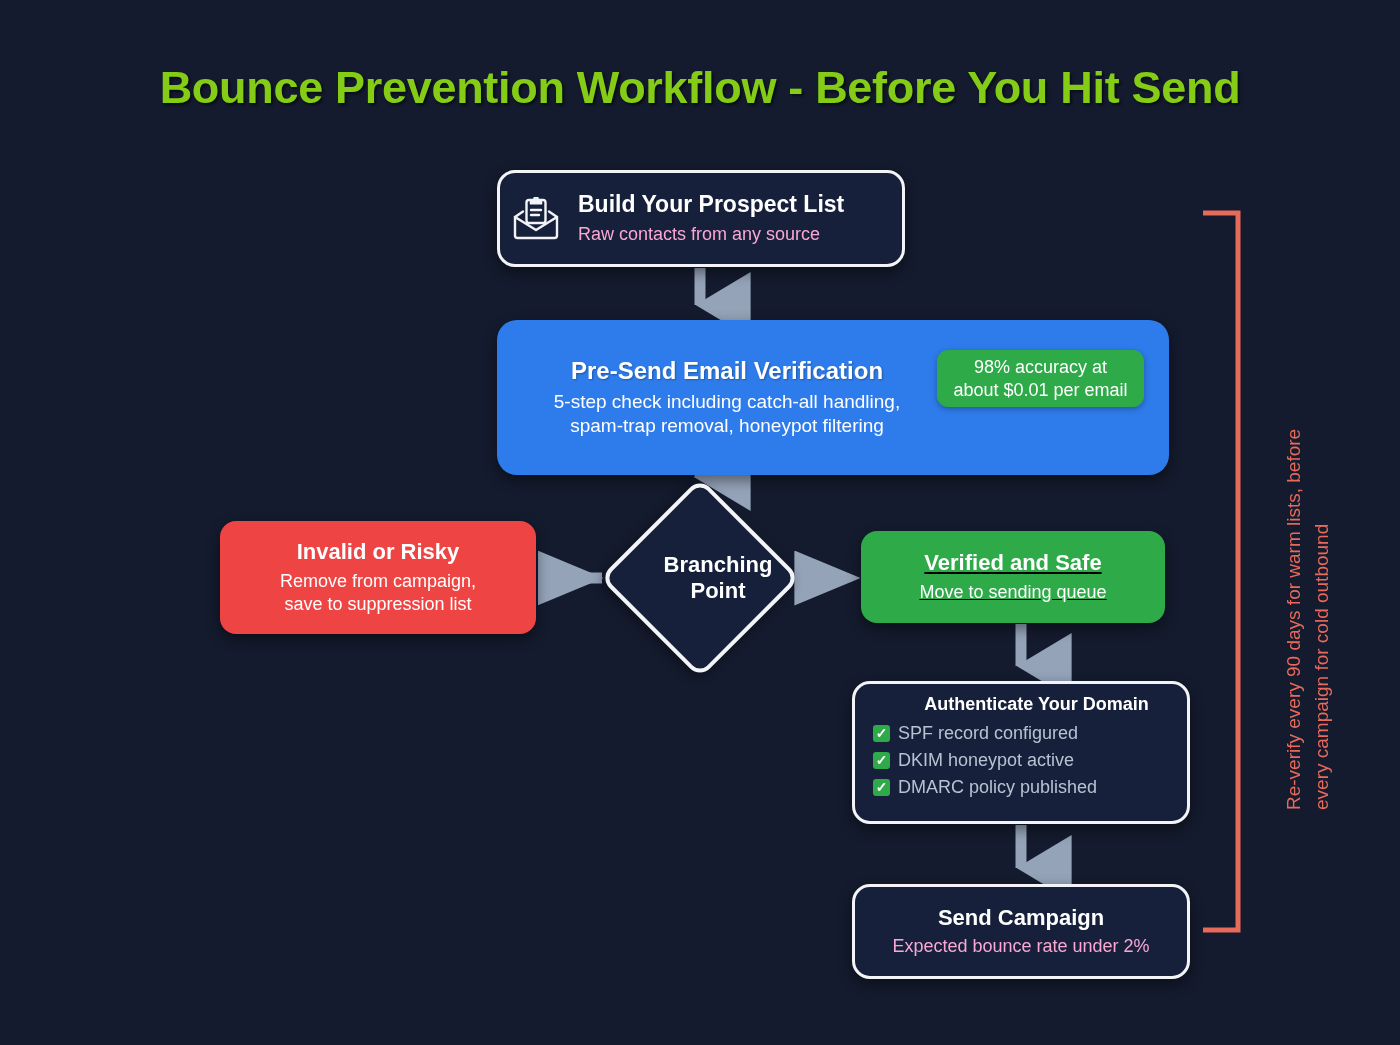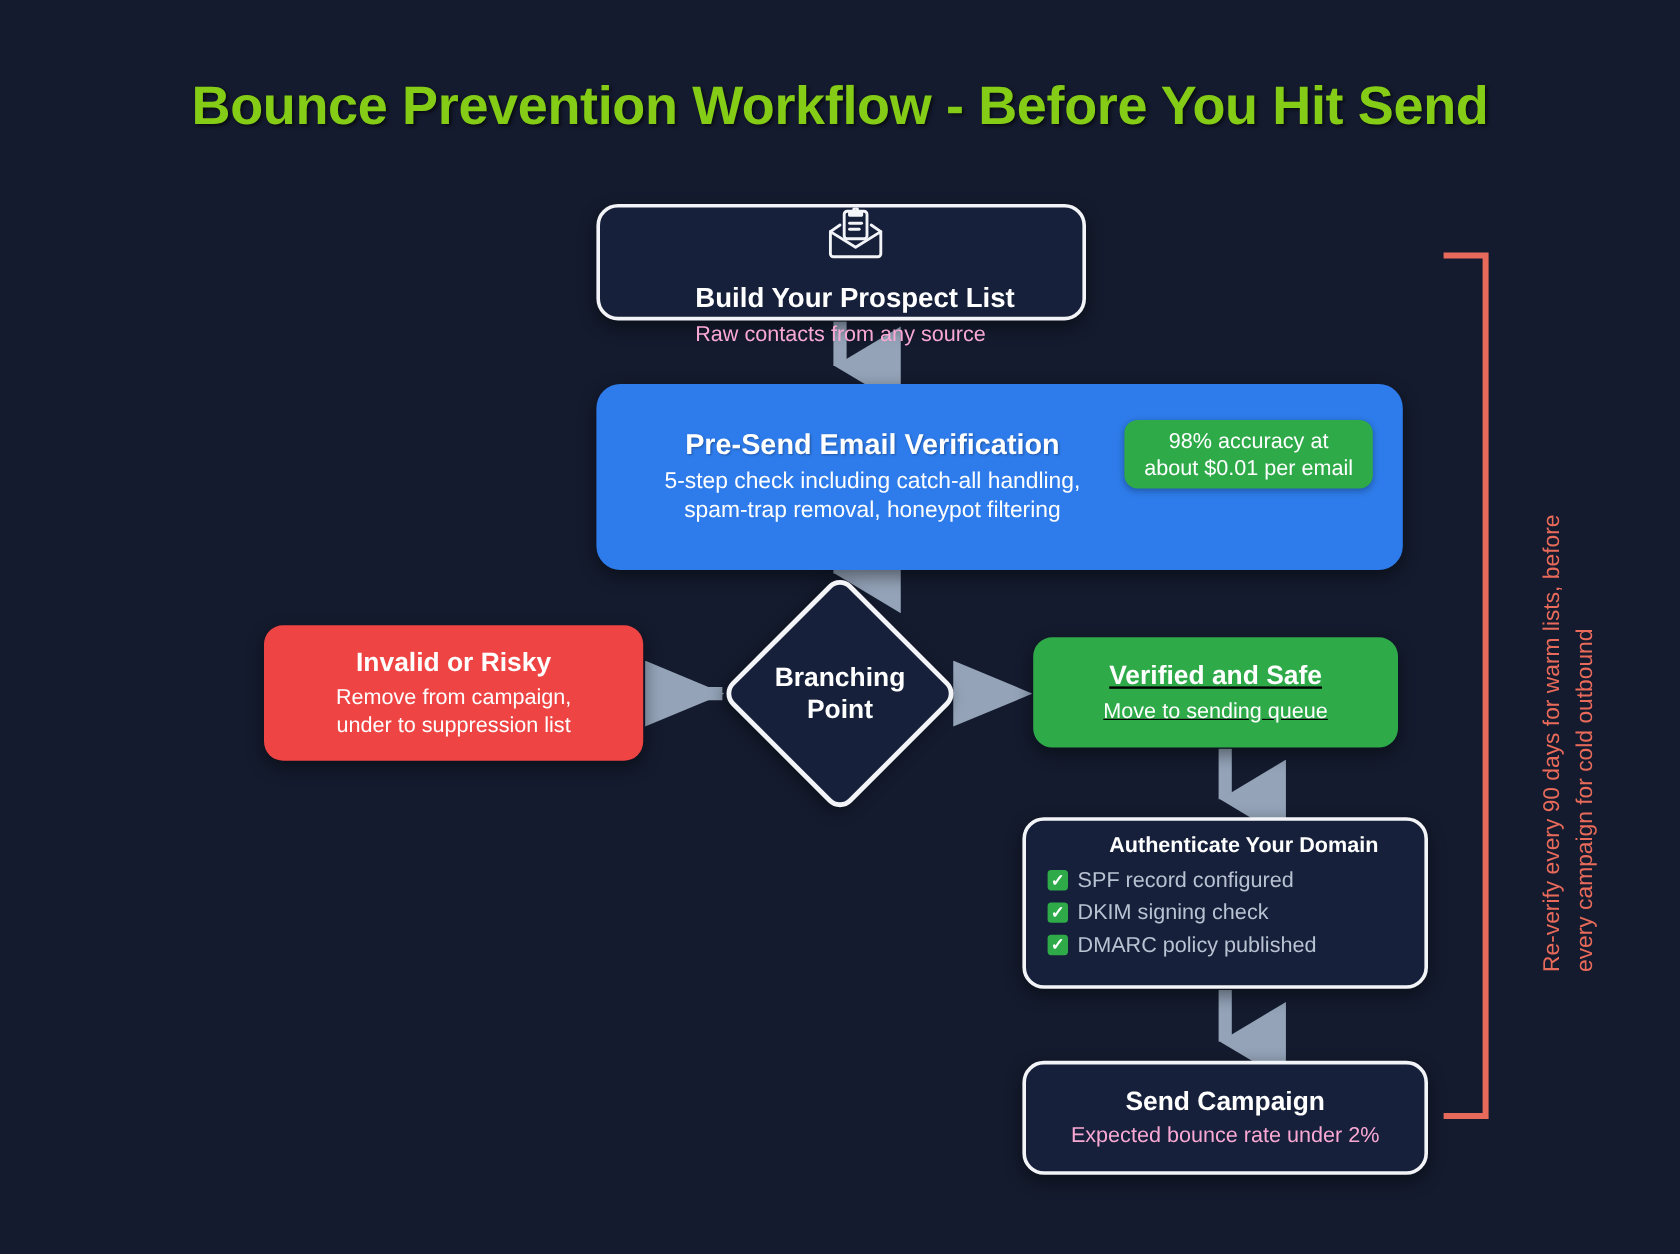--- a/index.html
+++ b/index.html
@@ -62,9 +62,9 @@
   #node-build {
     left: 497px; top: 170px;
     width: 408px; height: 97px;
-    flex-direction: column;
+    flex-direction: row;
     justify-content: flex-start;
-    padding-left: 23px;
+    padding-left: 12px;
     gap: 18px;
   }
   #node-build .txtwrap { text-align: left; }

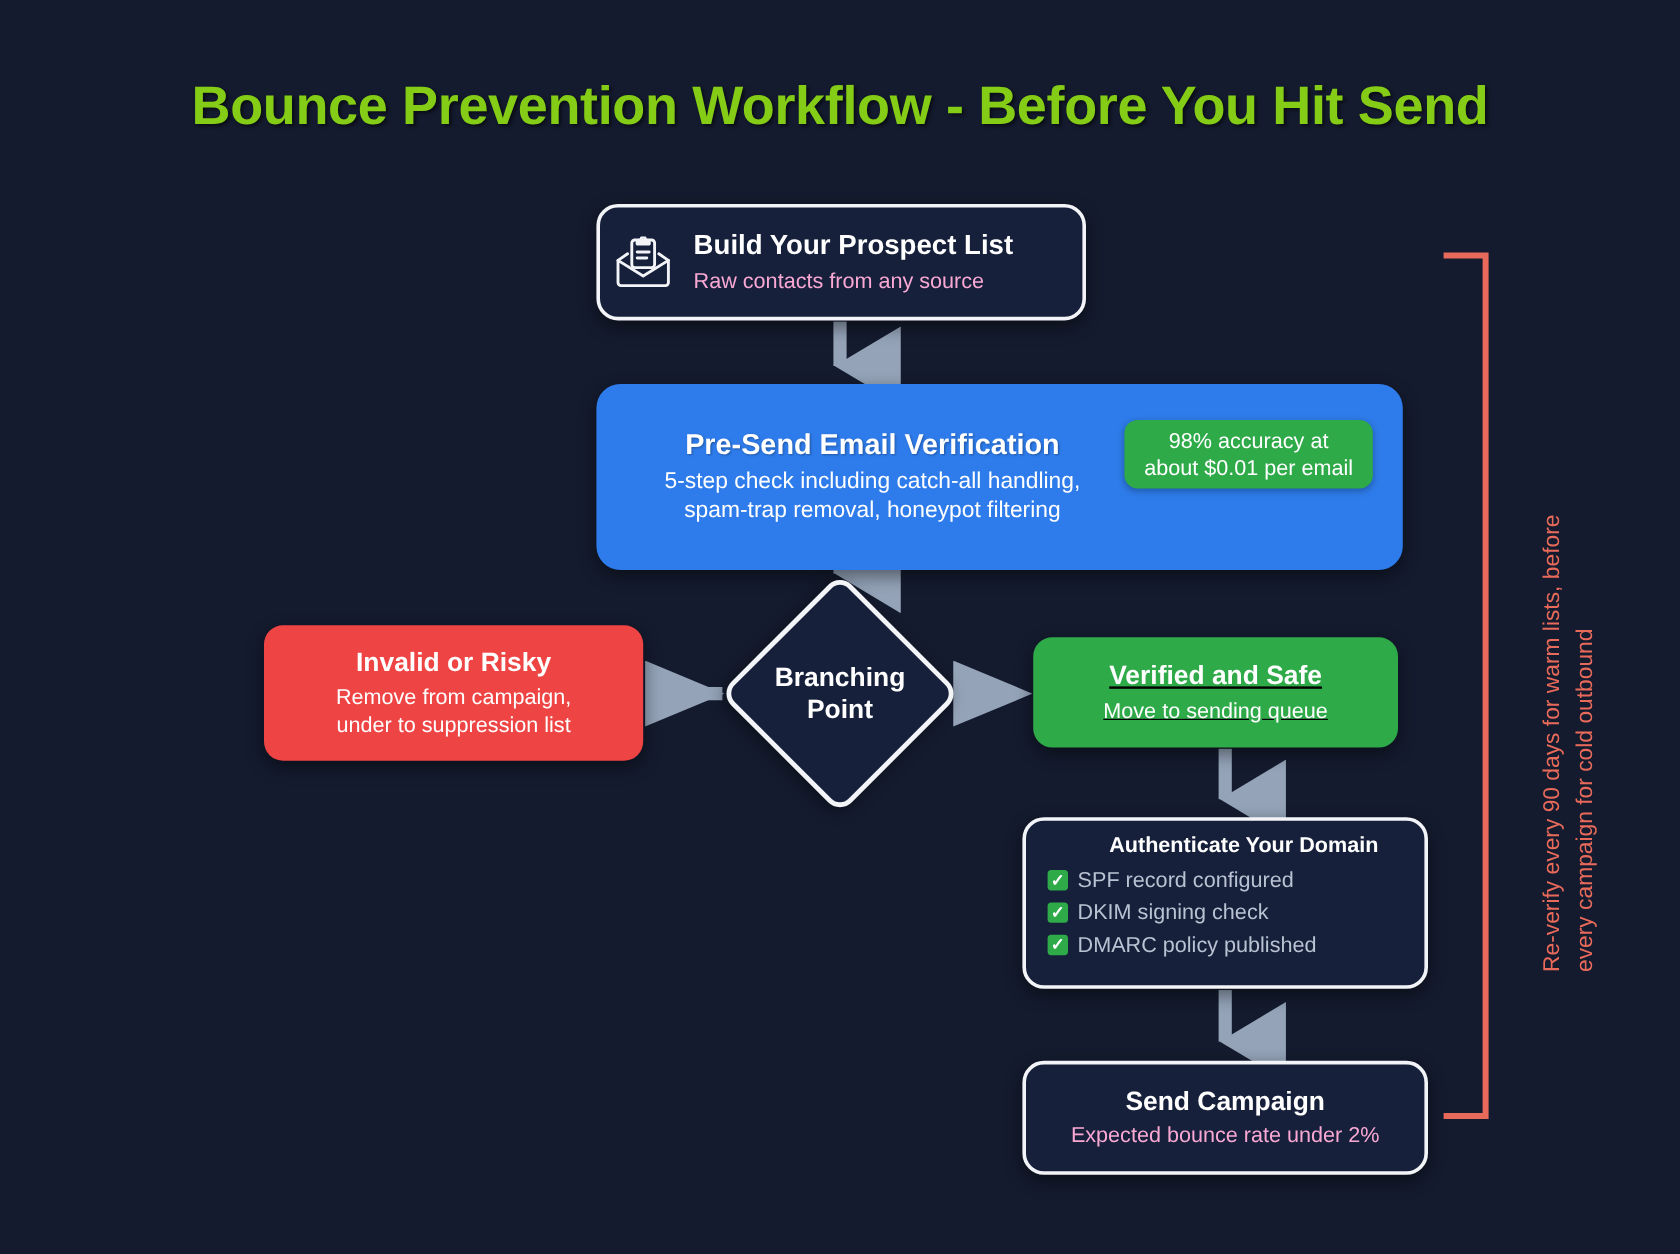--- a/index.html
+++ b/index.html
@@ -115,7 +115,7 @@
   }
   #node-branch .dia-label {
     position: absolute;
-    left: 0; top: 0; width: 200px; height: 200px;
+    left: 18px; top: 0; width: 200px; height: 200px;
     display: flex; align-items: center; justify-content: center;
     text-align: center;
     font-size: 22px; font-weight: bold; color: #ffffff;

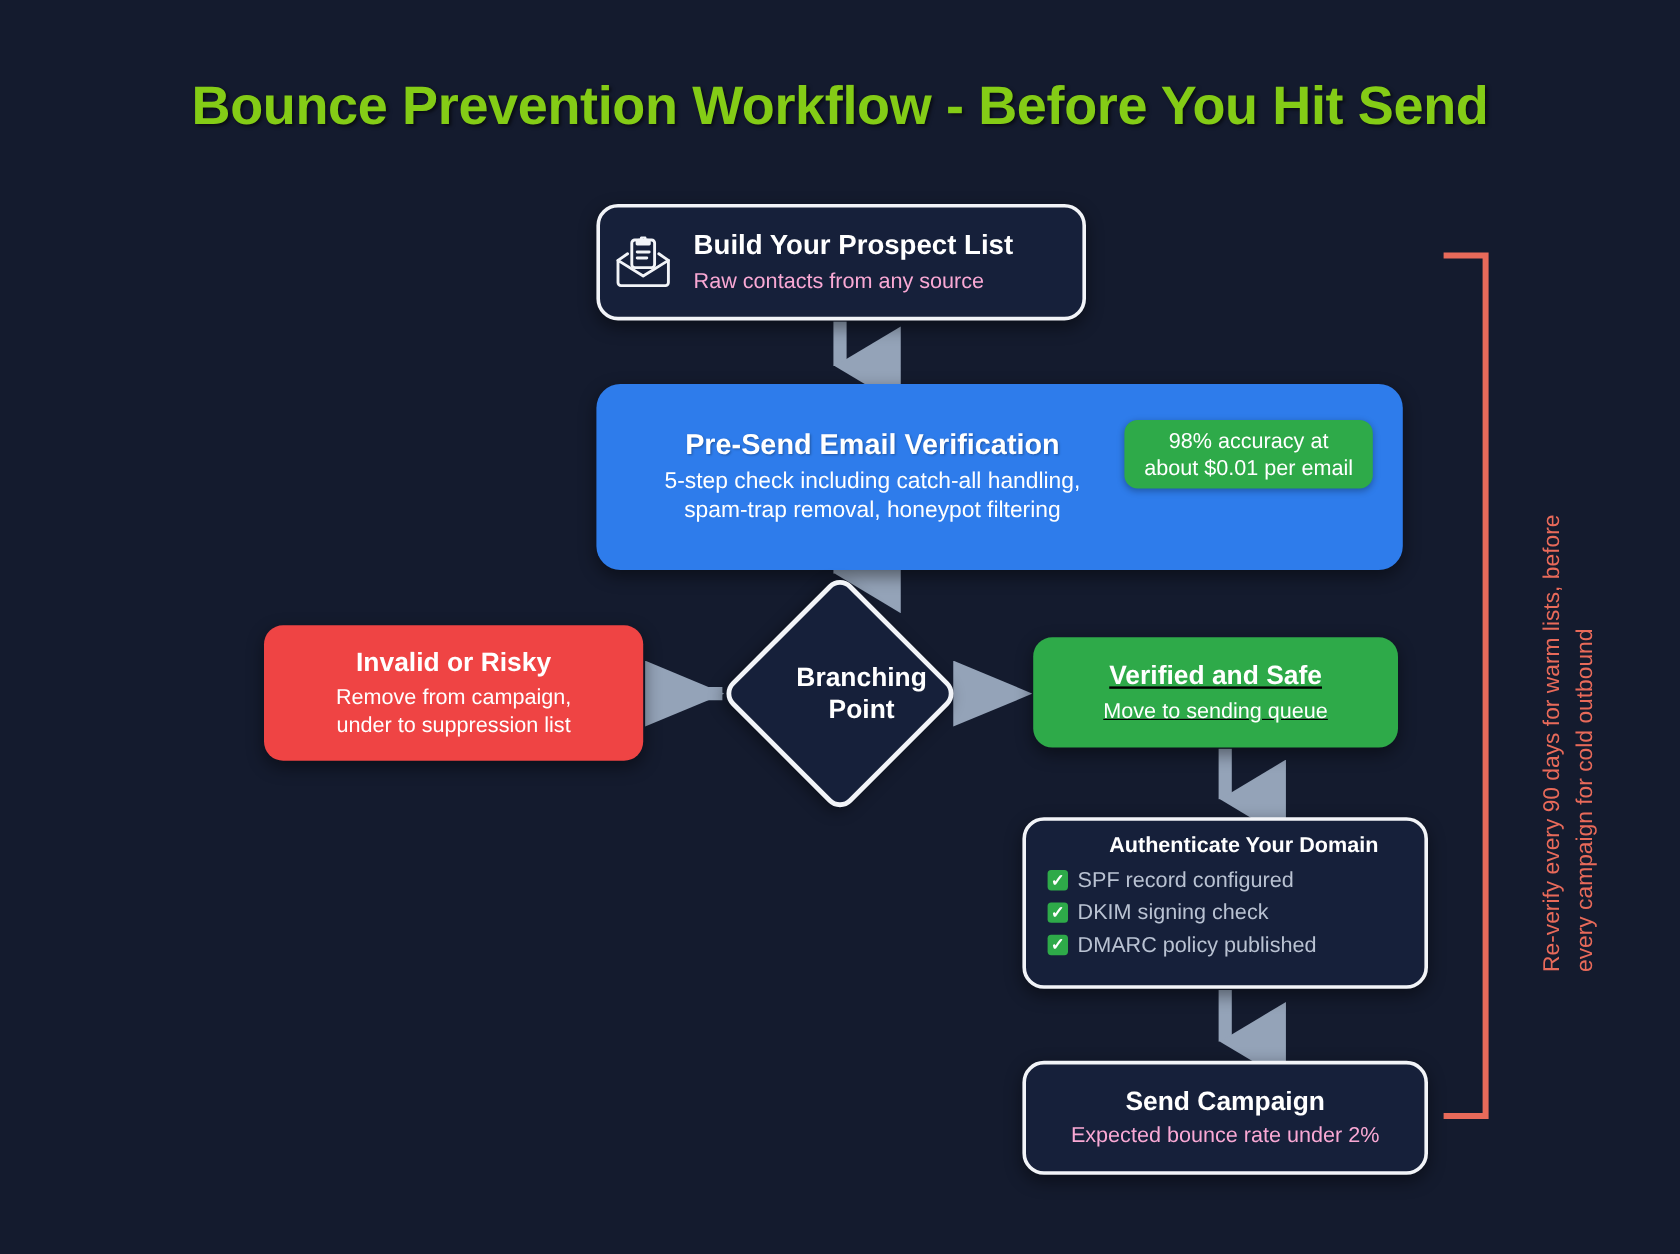--- a/index.html
+++ b/index.html
@@ -278,7 +278,7 @@
     <div class="n-title">Invalid or Risky</div>
     <div class="n-sub">
       <div>Remove from campaign,</div>
-      <div>under to suppression list</div>
+      <div>save to suppression list</div>
     </div>
   </div>
 

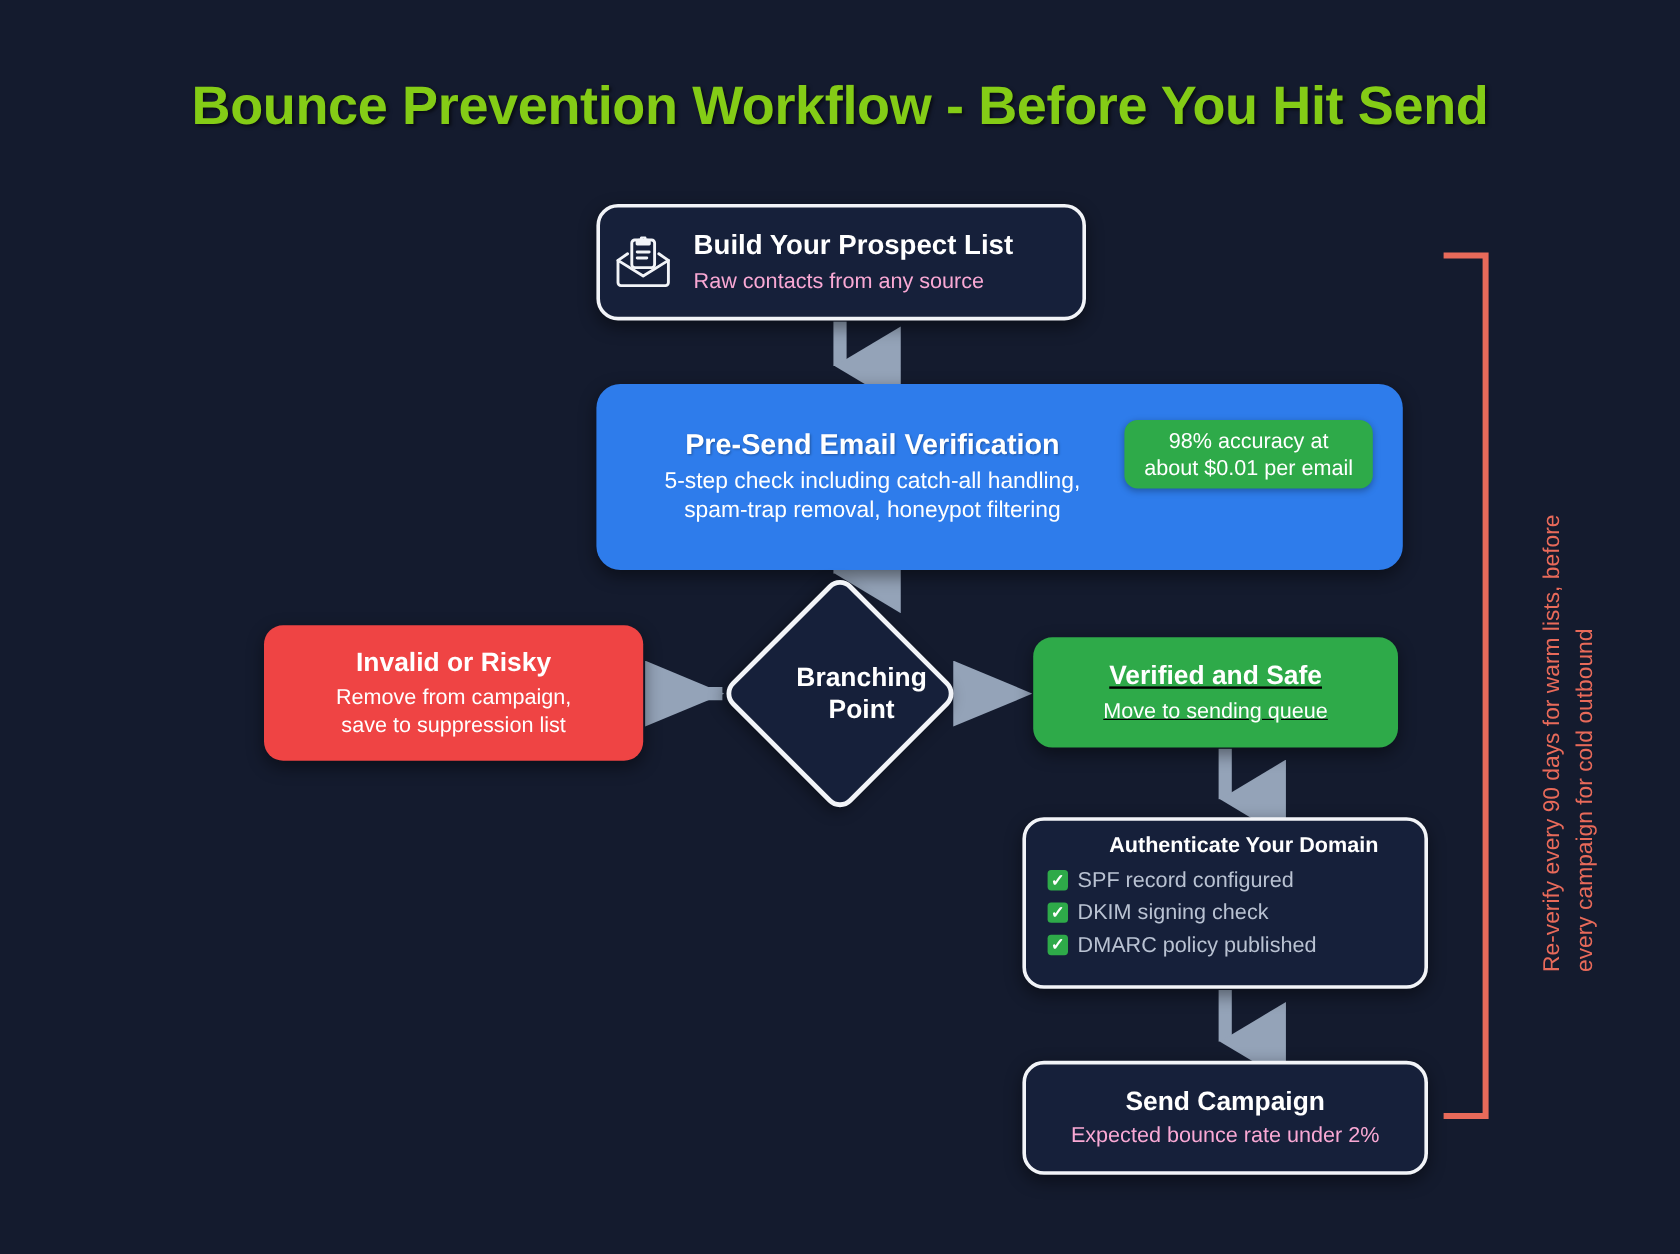--- a/index.html
+++ b/index.html
@@ -296,7 +296,7 @@
     </div>
     <div class="check-row">
       <span class="check-box">✓</span>
-      <span>DKIM signing check</span>
+      <span>DKIM honeypot active</span>
     </div>
     <div class="check-row">
       <span class="check-box">✓</span>

